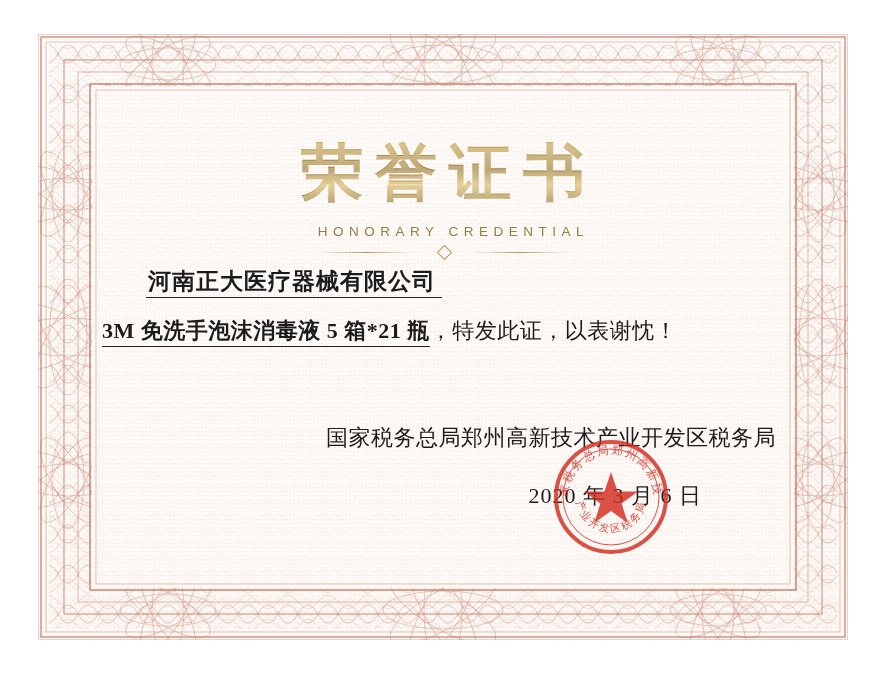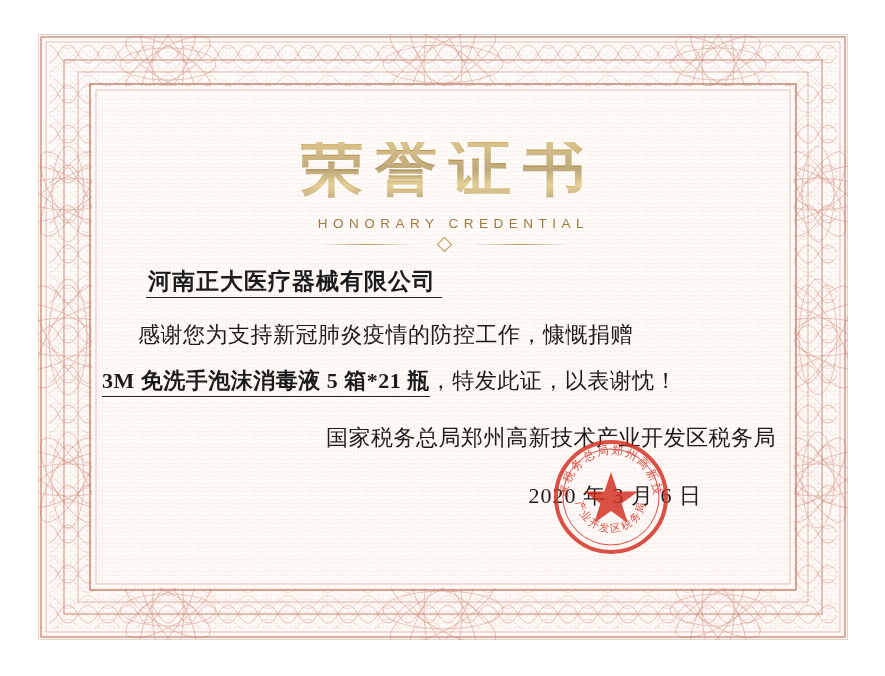--- a/index.html
+++ b/index.html
@@ -69,7 +69,7 @@
     text-align: center;
   }
   .cert-title {
-    font-family: Liberation Mono, monospace;
+    font-family: Liberation Serif, serif;
     font-size: 62px;
     font-weight: bold;
     letter-spacing: 12px;

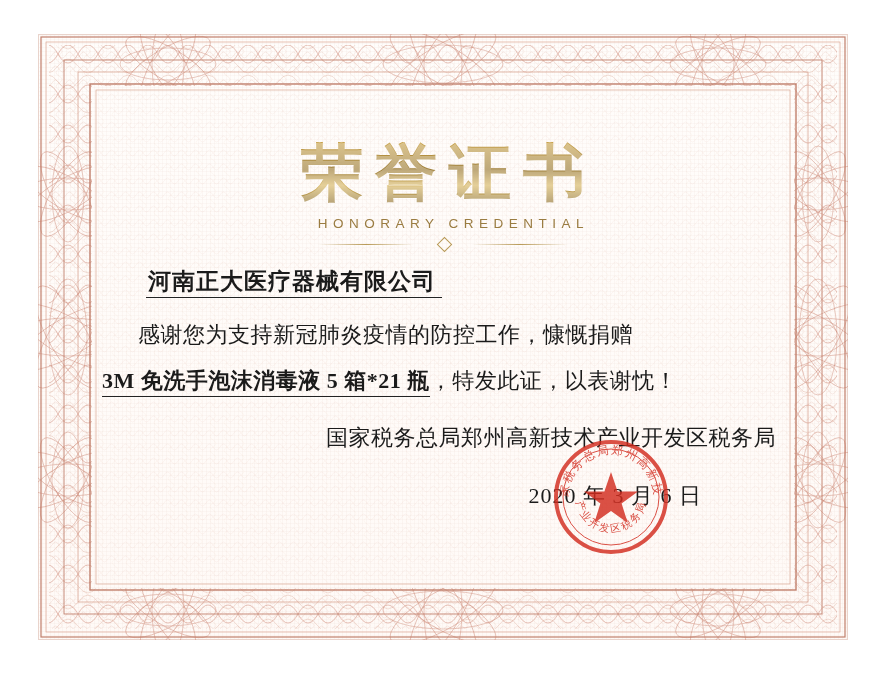--- a/index.html
+++ b/index.html
@@ -83,7 +83,7 @@
     padding-left: 12px;
   }
   .cert-subtitle {
-    margin-top: 12px;
+    margin-top: 20px;
     font-family: "Liberation Sans", sans-serif;
     font-size: 13.5px;
     letter-spacing: 5.5px;

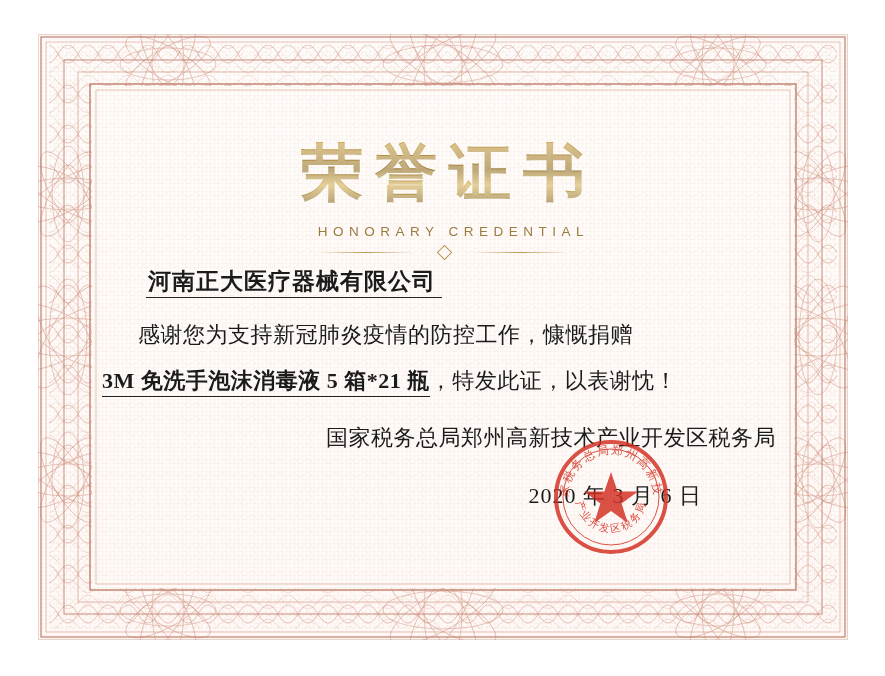--- a/index.html
+++ b/index.html
@@ -345,7 +345,6 @@
         <div class="recipient-line">
           <span class="recipient-name">河南正大医疗器械有限公司</span>
         </div>
-        <div class="thanks-line">感谢您为支持新冠肺炎疫情的防控工作，慷慨捐赠</div>
         <div class="donation-line">
           <span class="donation-item">3M 免洗手泡沫消毒液 5 箱*21 瓶</span><span>，特发此证，以表谢忱！</span>
         </div>

